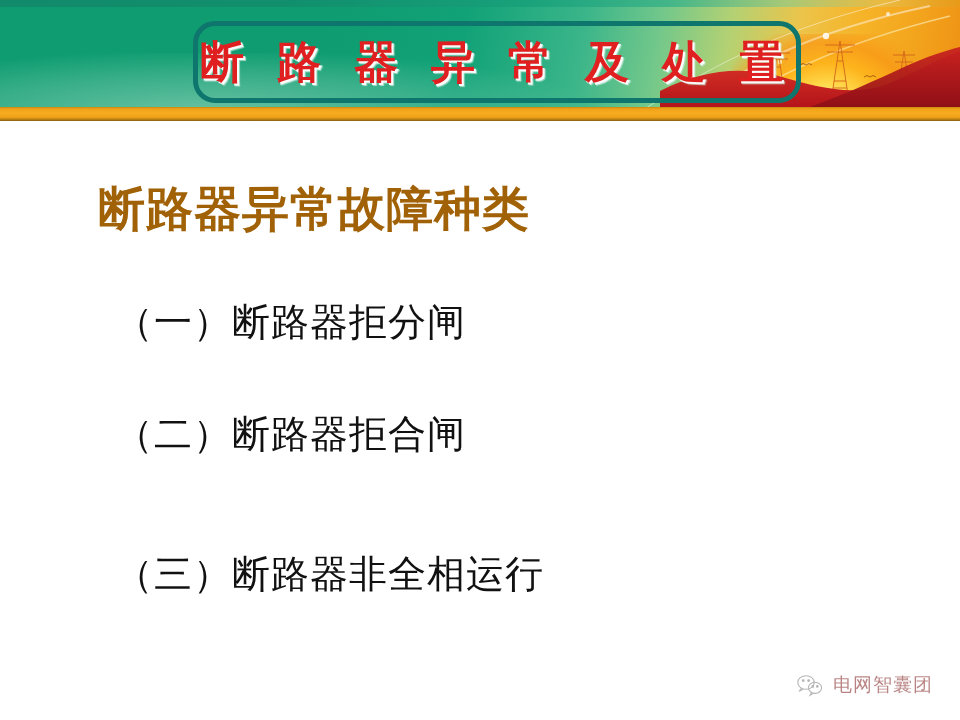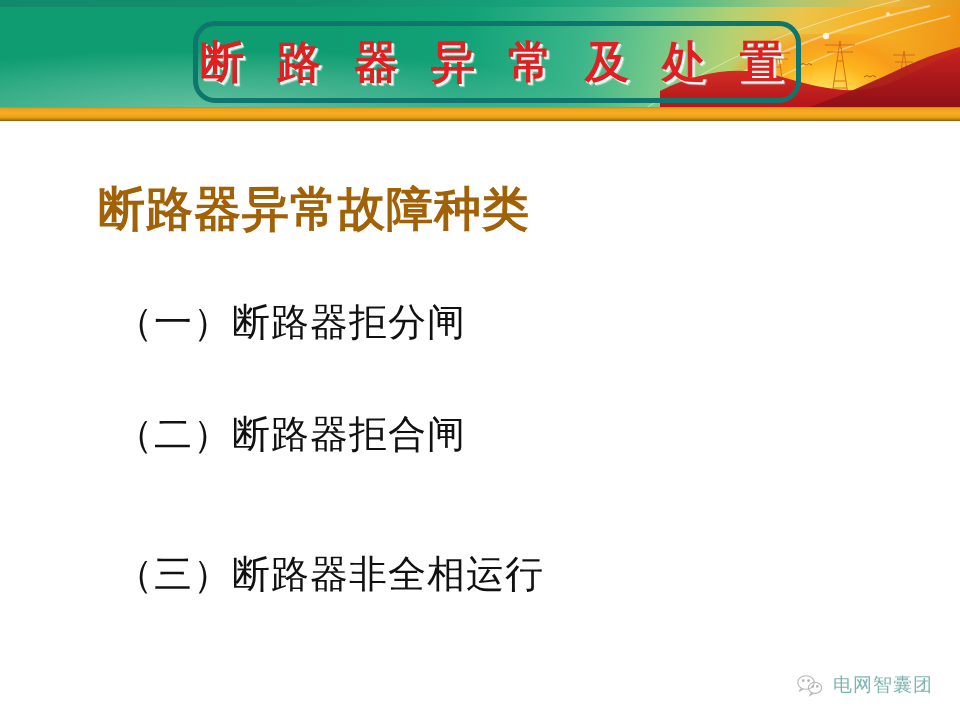--- a/index.html
+++ b/index.html
@@ -185,7 +185,7 @@
   #watermark .wm-text {
     font-family: "Liberation Sans", "DejaVu Sans", sans-serif;
     font-size: 19px;
-    color: #0f766e;
+    color: #7f1d1d;
     letter-spacing: 1px;
     white-space: nowrap;
   }

